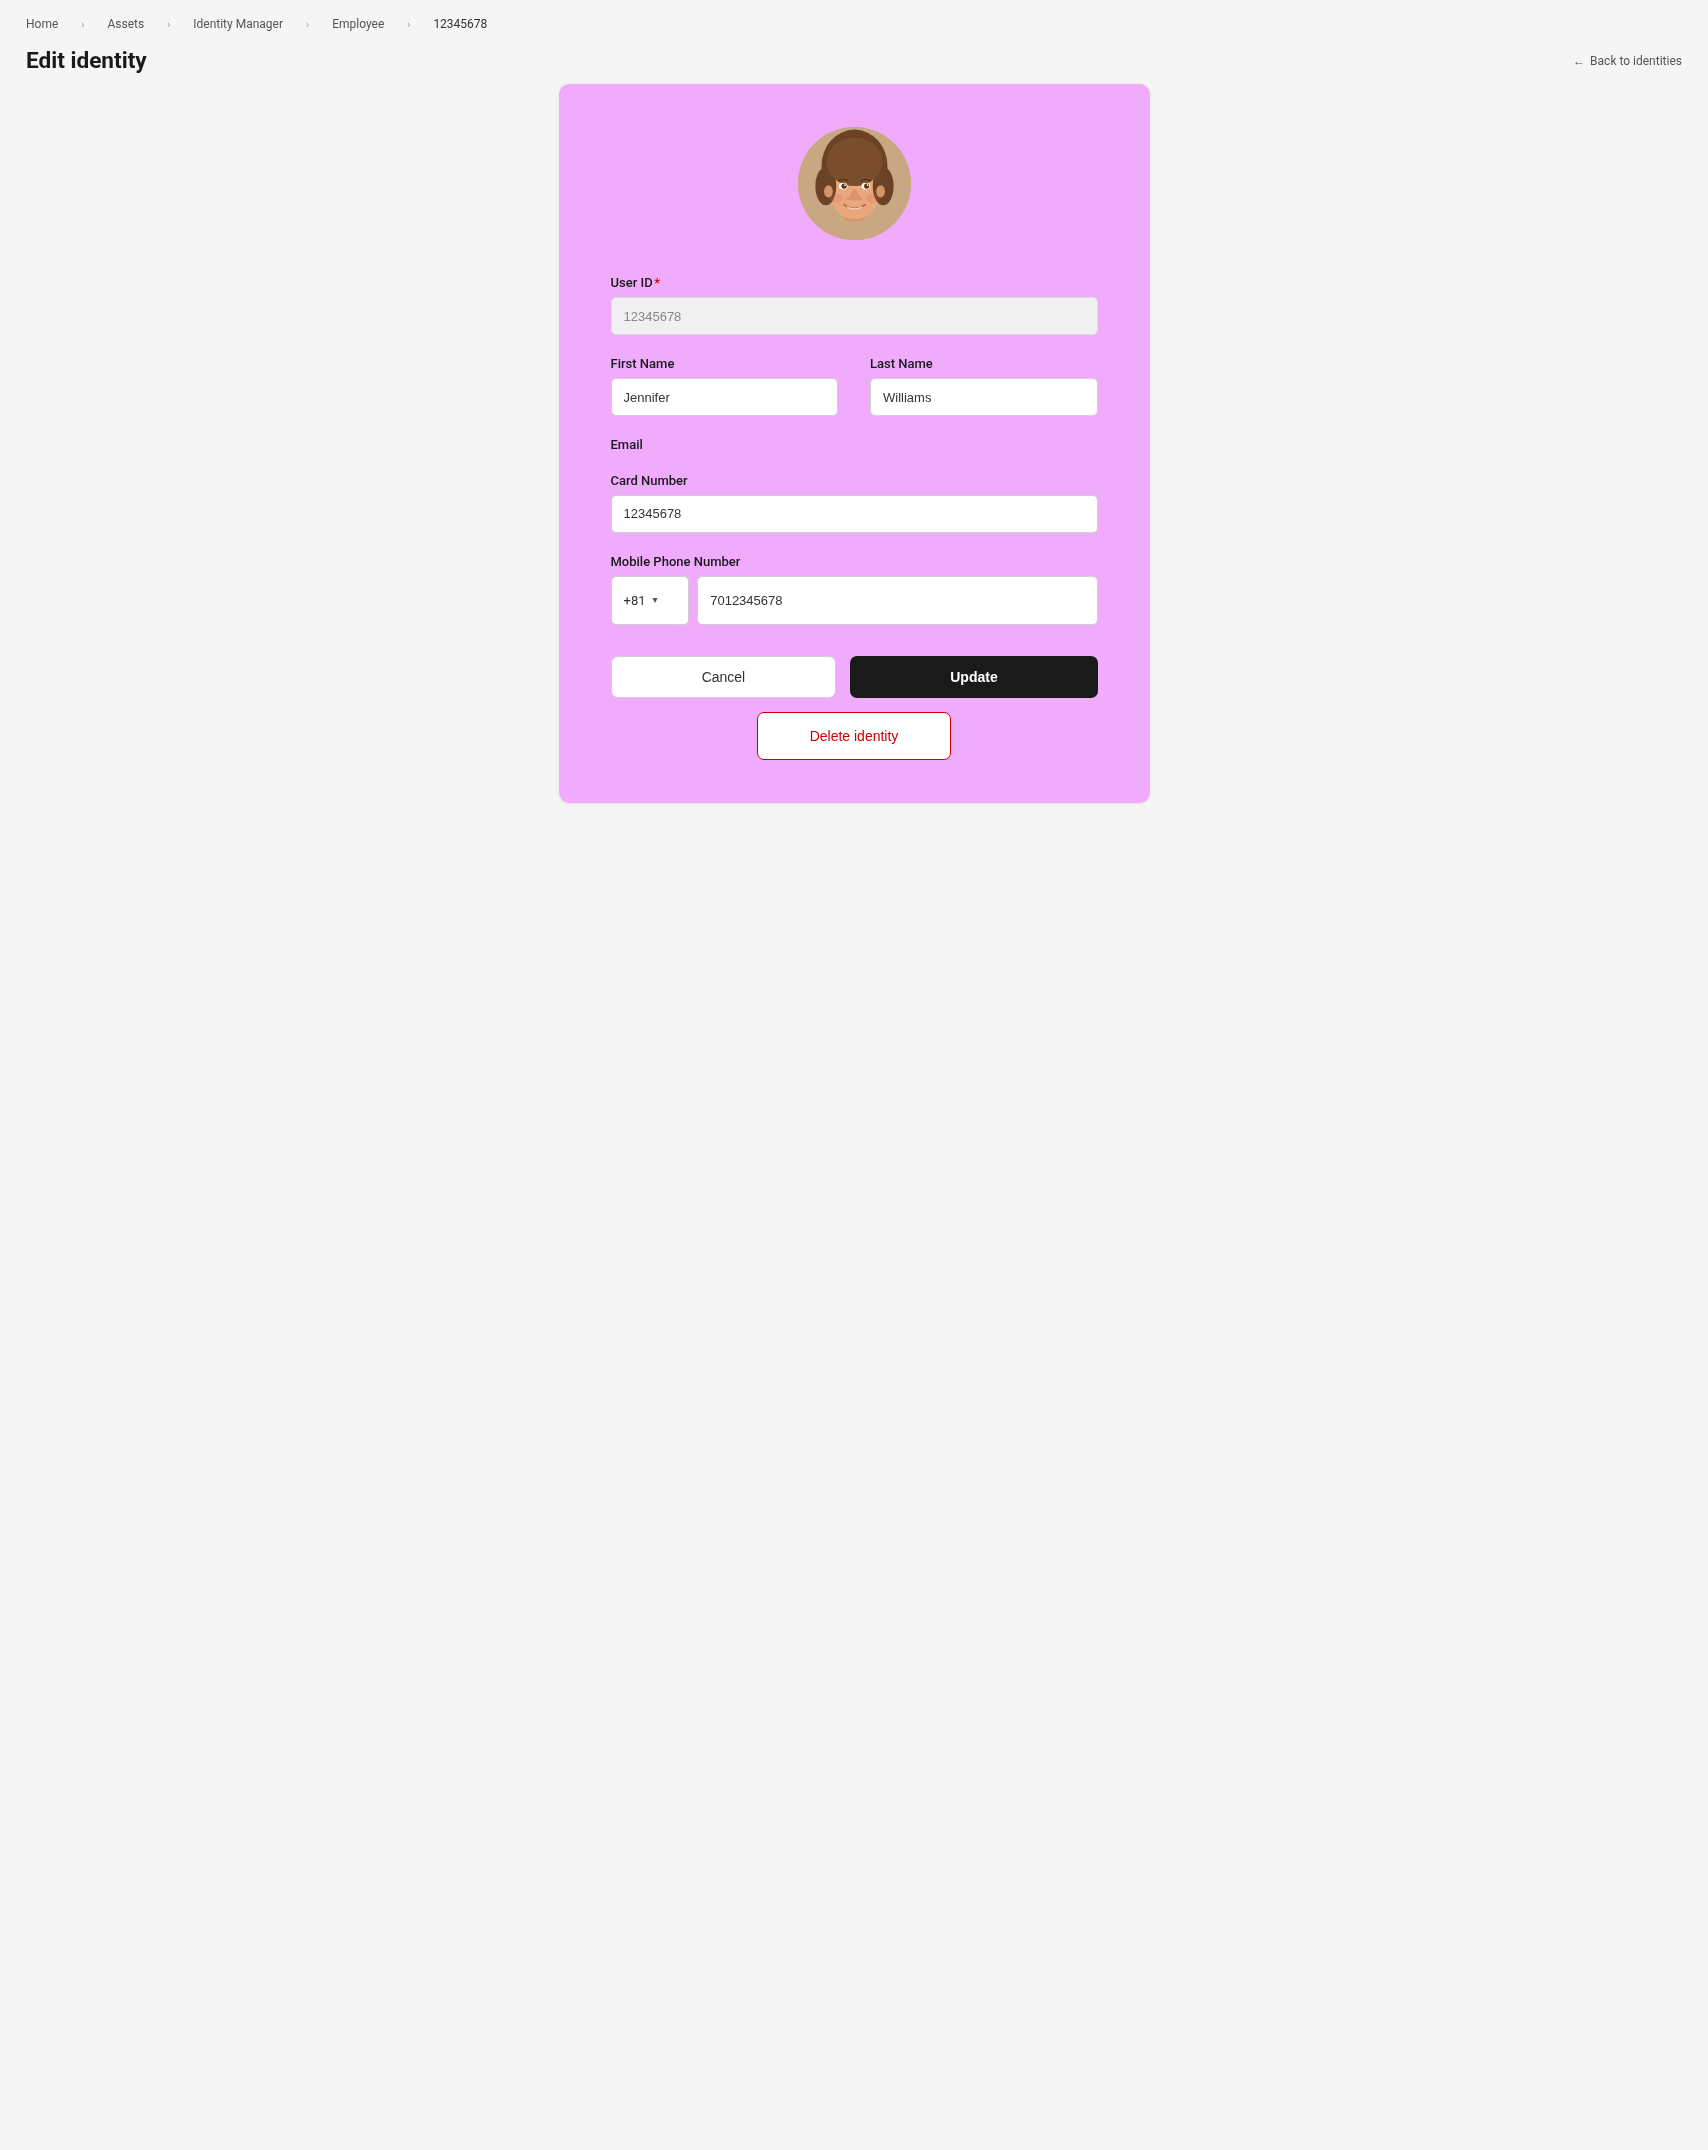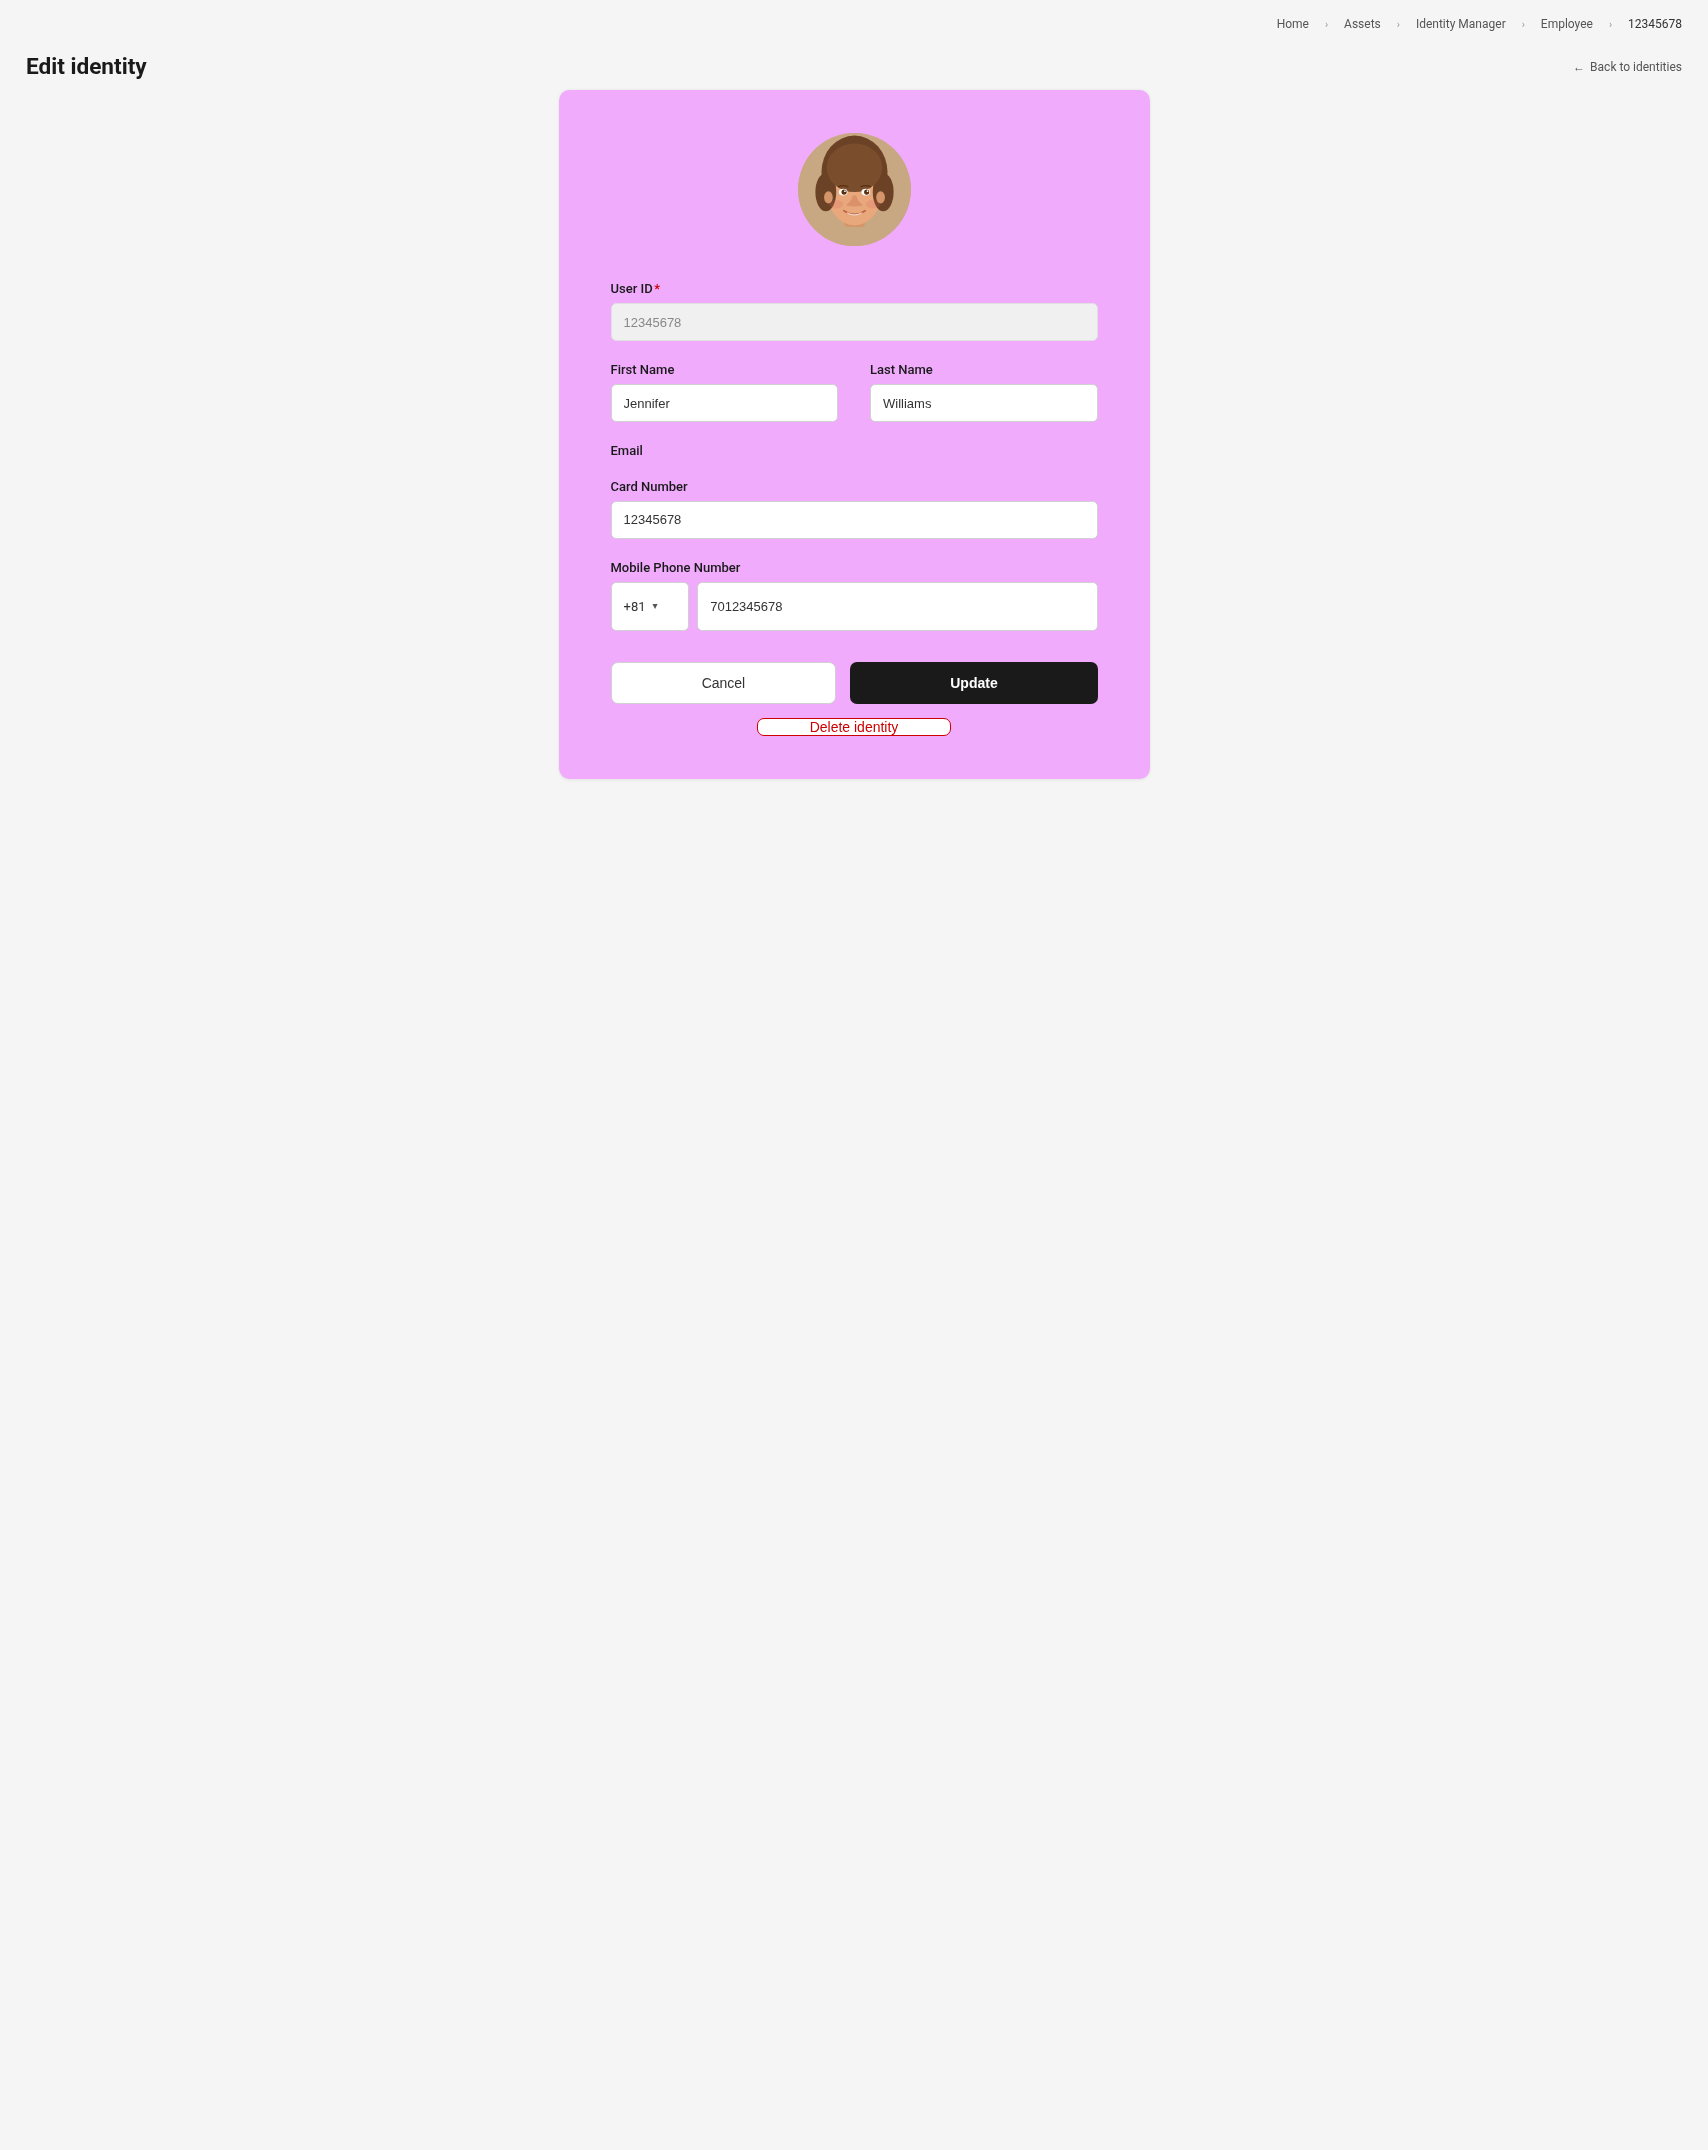--- a/index.html
+++ b/index.html
@@ -19,11 +19,10 @@
     .breadcrumb {
       display: flex;
       align-items: center;
-      gap: 16px;
+      gap: 23px;
       font-size: 12px;
       color: #555;
-      margin-bottom: 22px;
-      justify-content: flex-end;
+      margin-bottom: 16px;
     }
 
     .breadcrumb-separator {

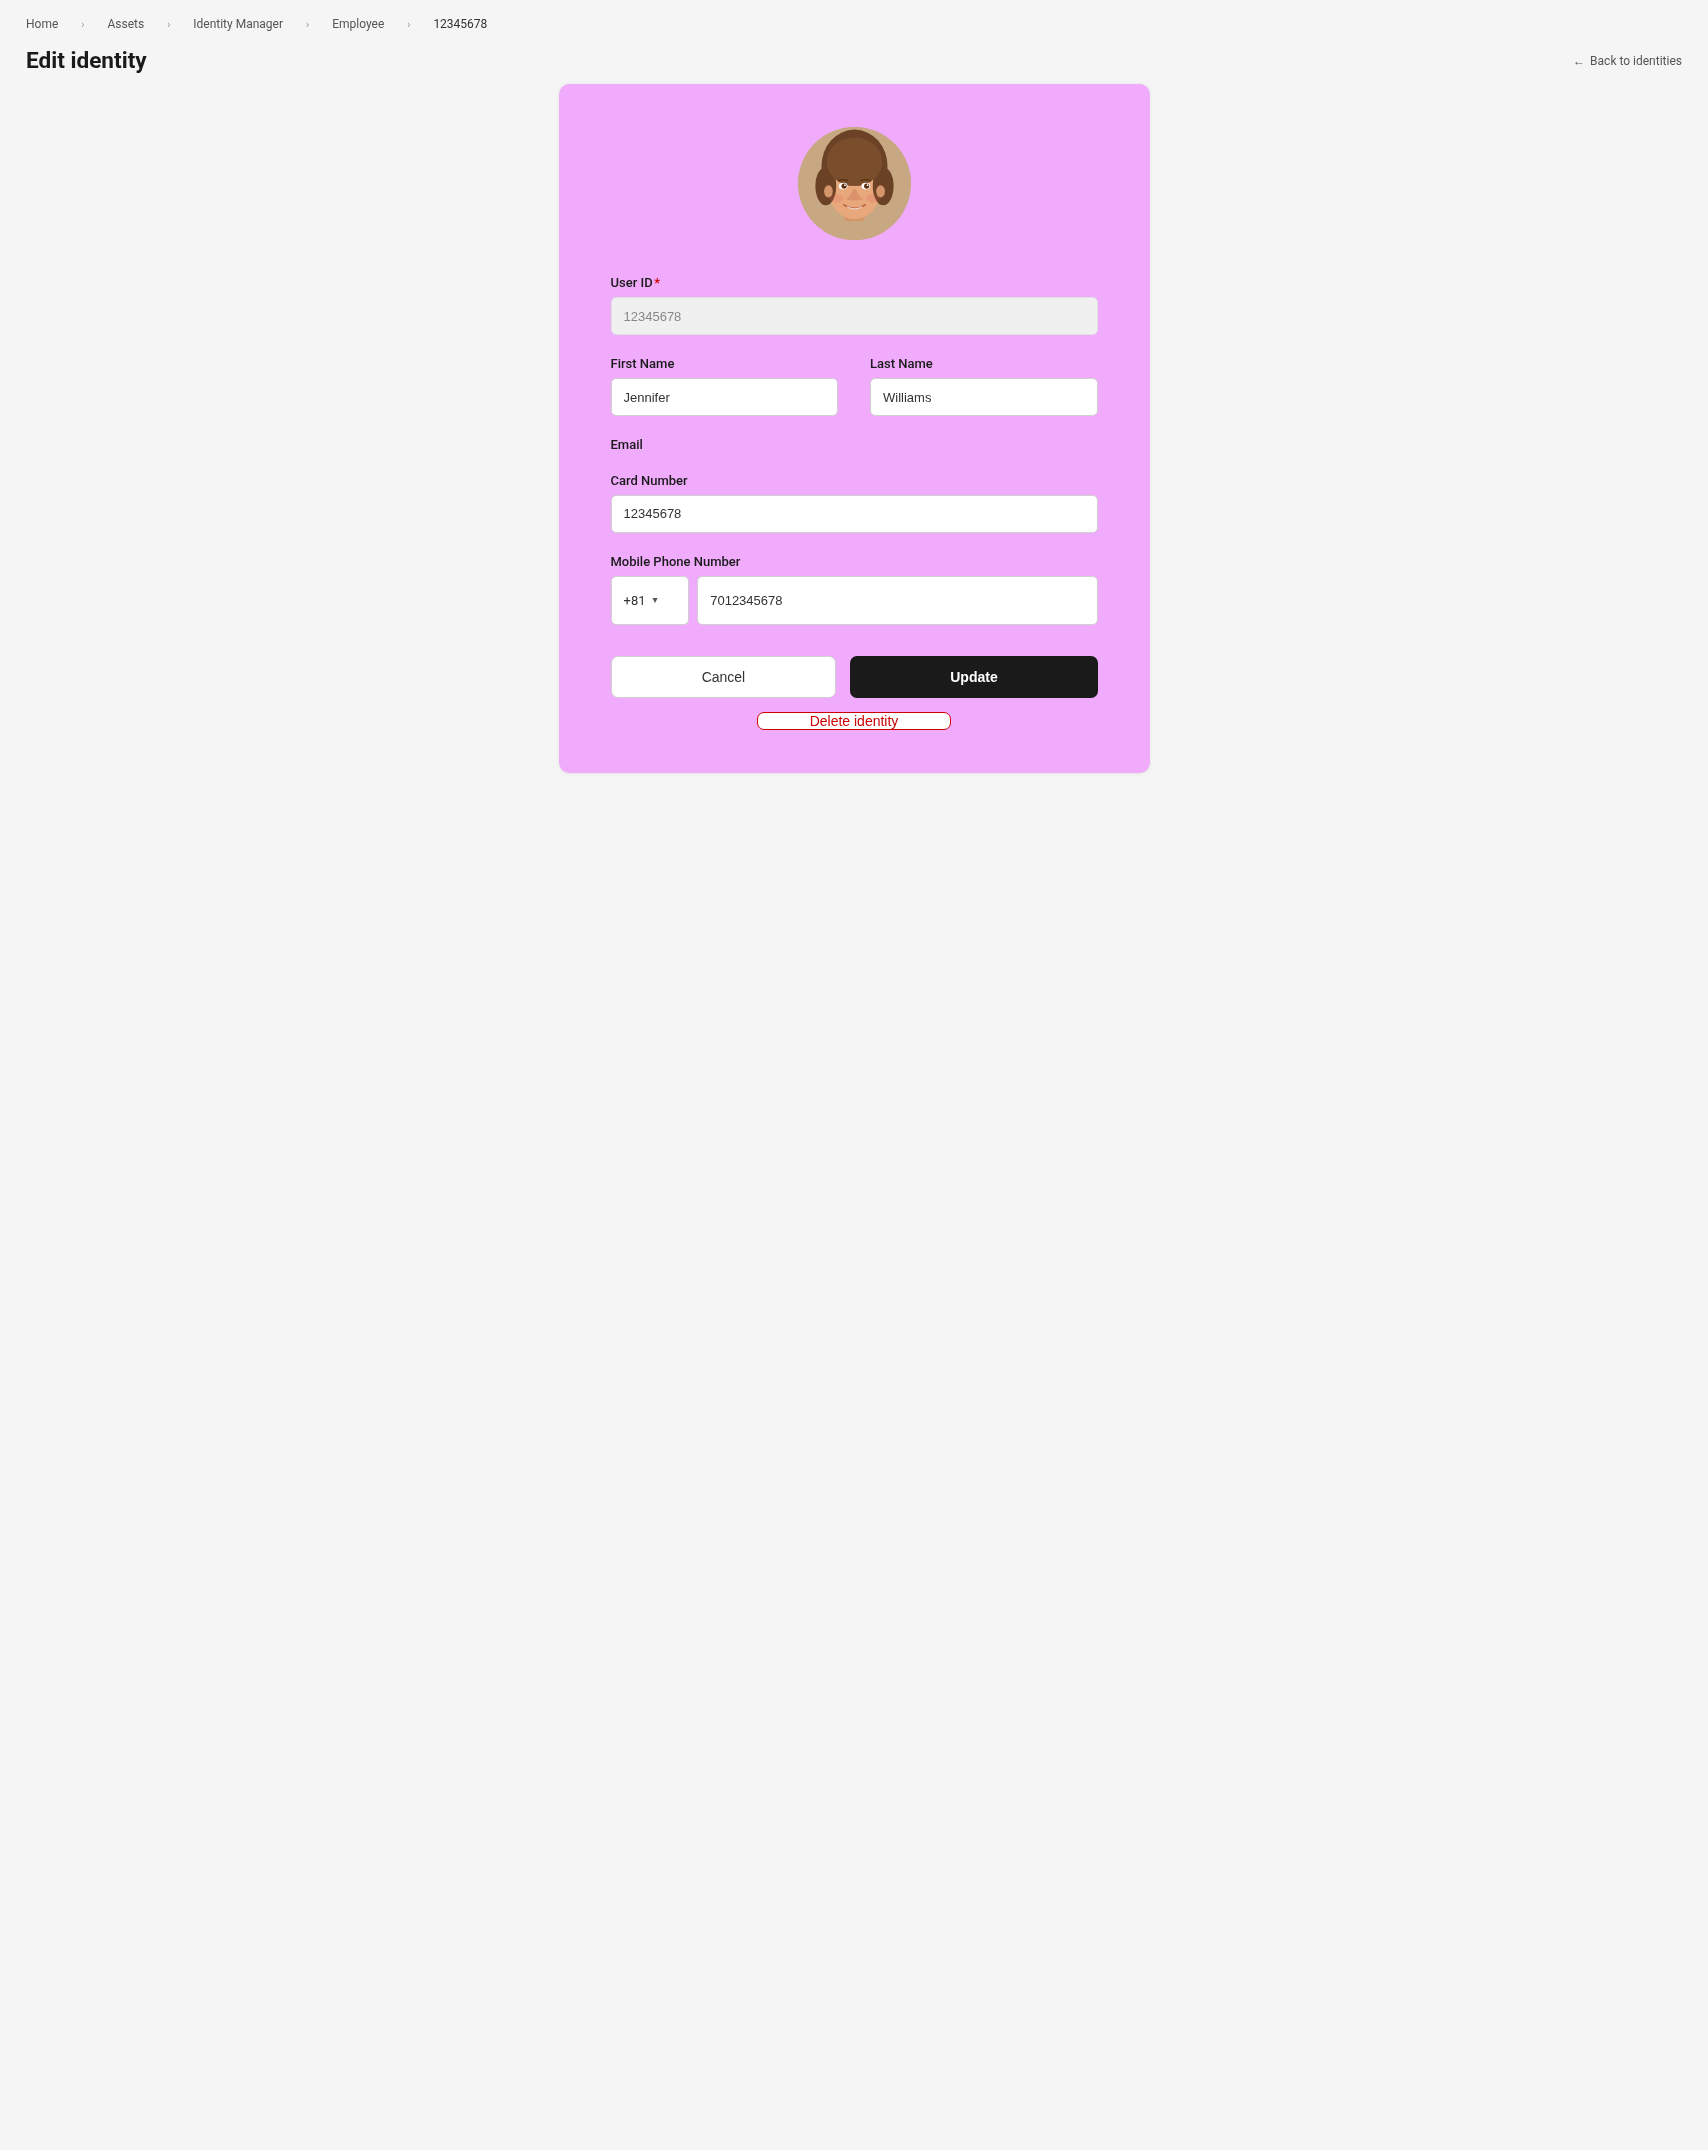--- a/index.html
+++ b/index.html
@@ -207,7 +207,7 @@
     }
 
     .btn-delete {
-      padding: 0 52px;
+      padding: 15px 52px;
       border: 1.7px solid #cc0000;
       border-radius: 7px;
       font-size: 14px;

